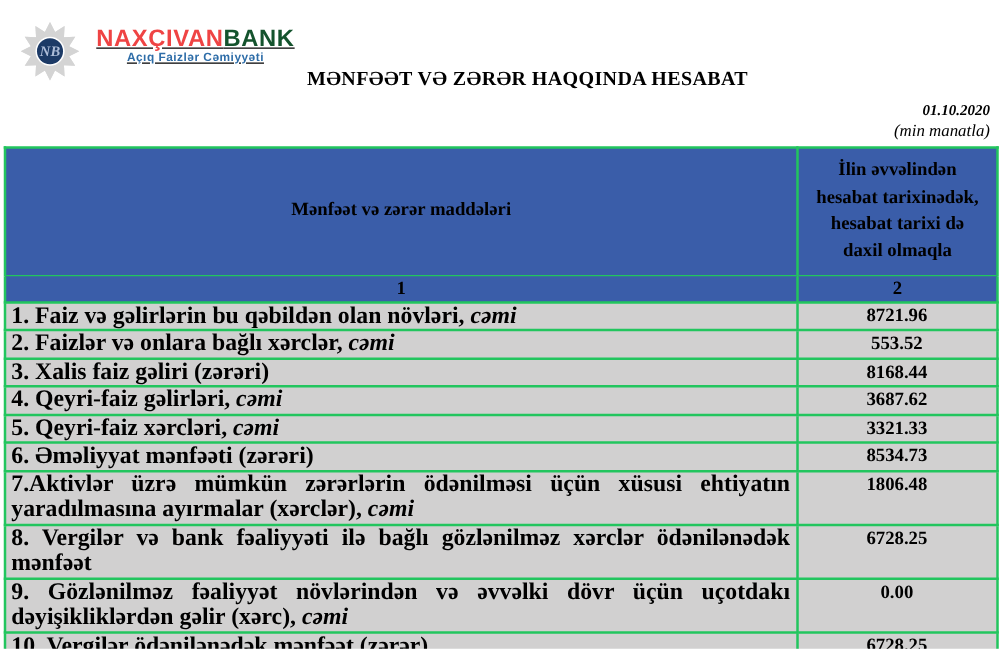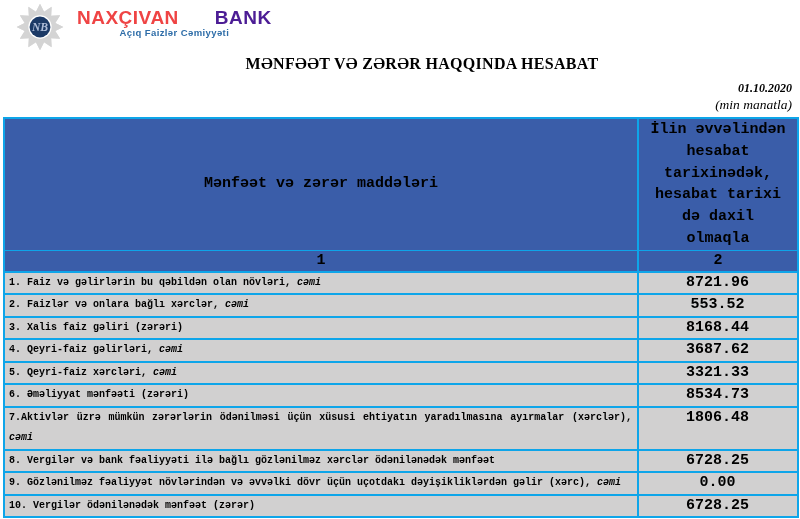--- a/index.html
+++ b/index.html
@@ -15,7 +15,7 @@
   
   .brand-row {
     display: flex; align-items: flex-start;
-    padding: 2px 0 0 13px; height: 52px;
+    padding: 16px 0 0 13px; height: 52px; text-decoration: underline;
   }
   .logo-icon { width: 54px; height: 50px; flex: 0 0 auto; }
   .brand-text { margin-left: 10px; padding-top: 6px; }

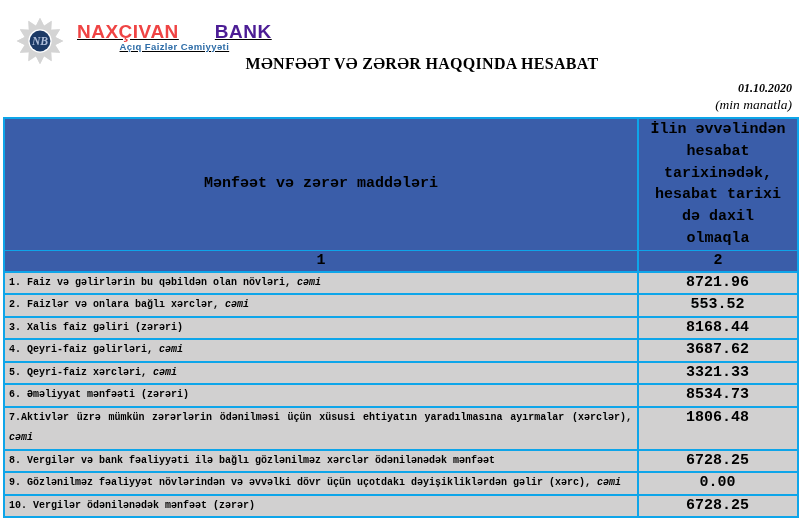--- a/index.html
+++ b/index.html
@@ -25,7 +25,7 @@
     letter-spacing: 0.5px;
   }
   .brand-name .primary { color: #ef4444; }
-  .brand-name .secondary { color: #4c1d95; margin-left: 36px; }
+  .brand-name .secondary { color: #14532d; }
   .brand-subtitle {
     font-family: "Liberation Sans", sans-serif;
     font-weight: bold; font-size: 9.5px; line-height: 12px;

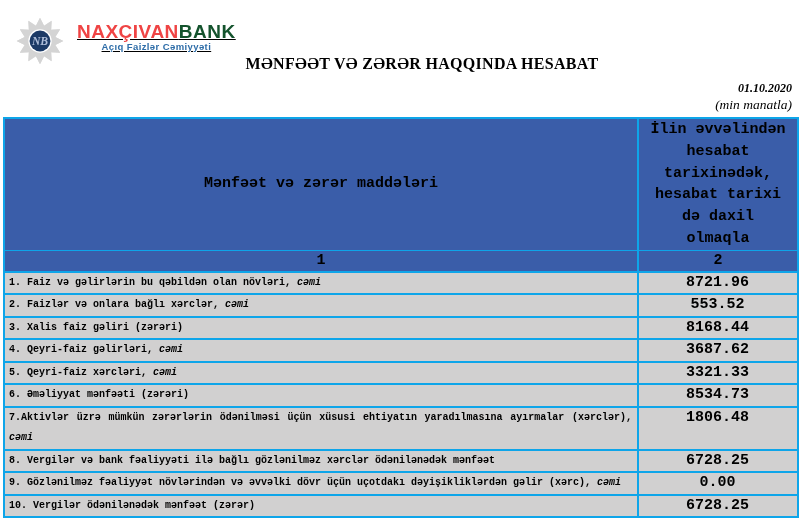--- a/index.html
+++ b/index.html
@@ -49,7 +49,7 @@
   }
   col.c1 { width: 634px; }
   col.c2 { width: 160px; }
-  td, th { border: 2px solid #0ea5e9; font-family: Liberation Mono, monospace; }
+  td, th { border: 2px solid #22c55e; }
   tr.head-row th {
     background: #3a5da9; color: #000;
     font-weight: bold; font-size: 15px;

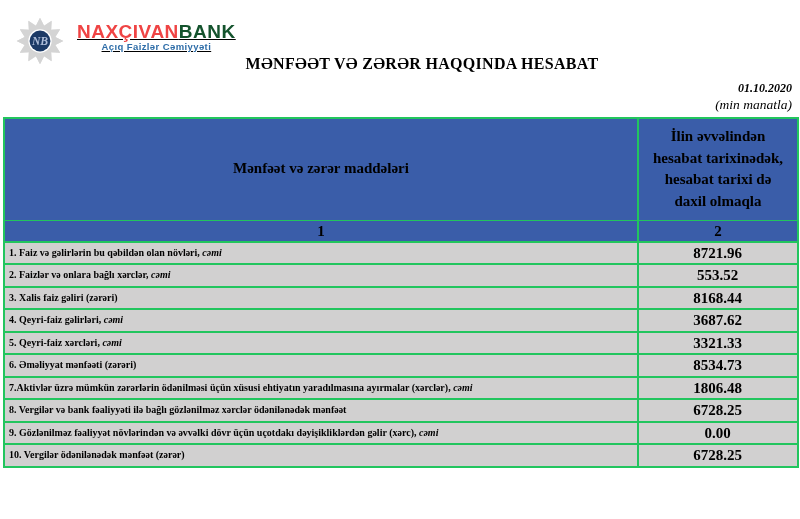--- a/index.html
+++ b/index.html
@@ -65,7 +65,7 @@
   }
   tr.data-row td { background: #d1d0d0; vertical-align: top; }
   td.label-cell {
-    font-weight: bold; font-size: 10px; line-height: 20.5px;
+    font-weight: bold; font-size: 19px; line-height: 20.5px;
     text-align: justify; padding: 0 5px 0 4px; height: 20px;
   }
   td.label-cell .it { font-style: italic; }

